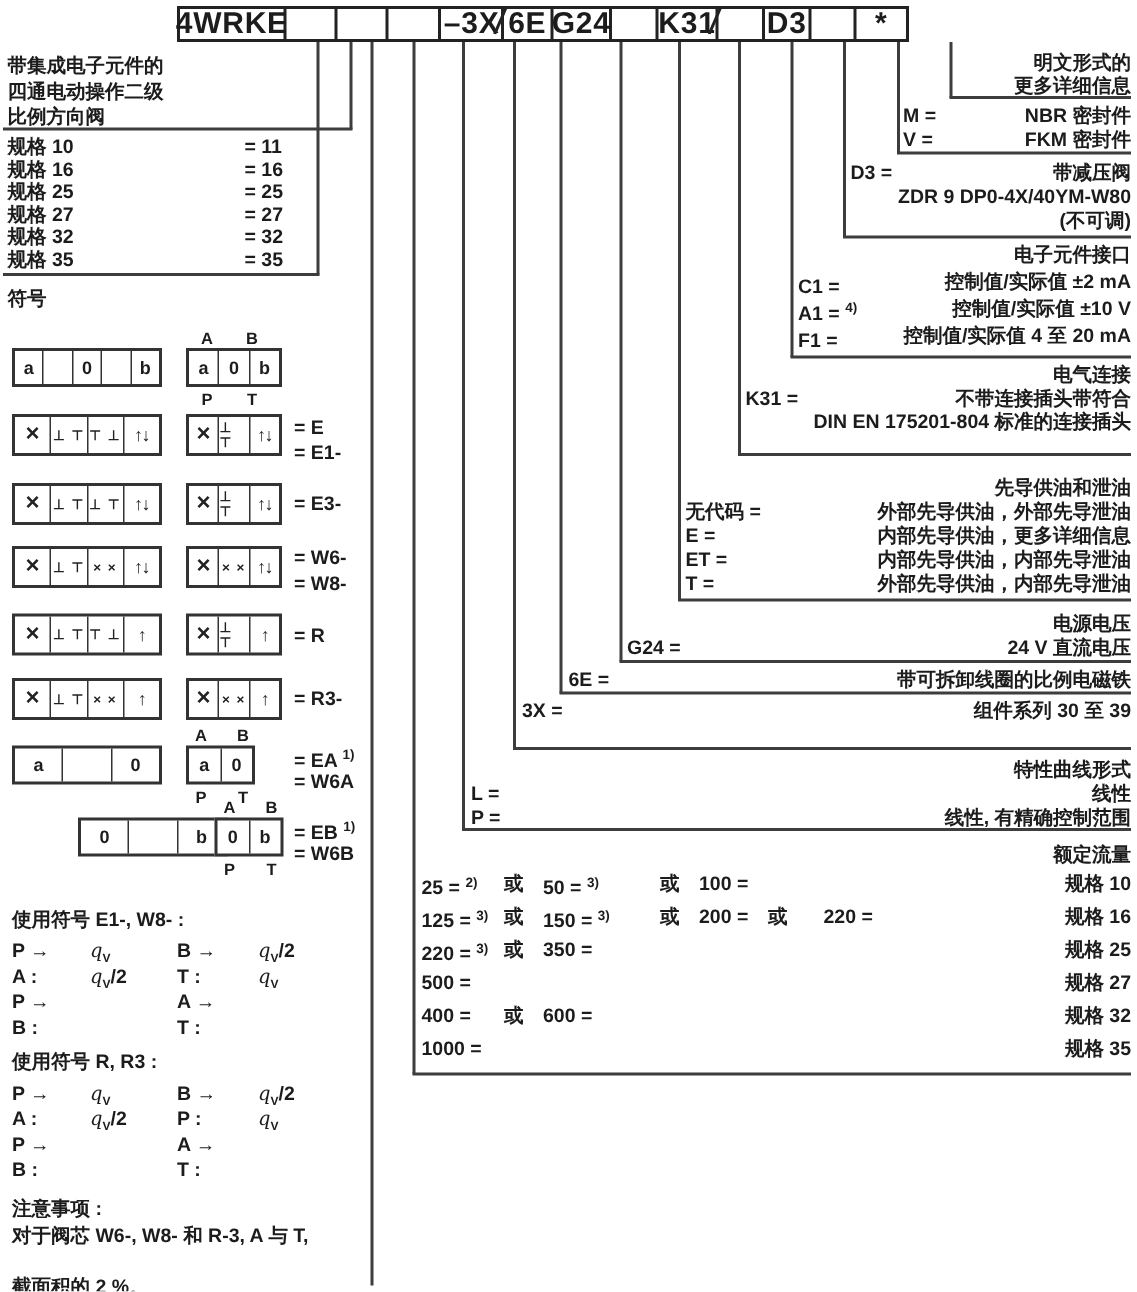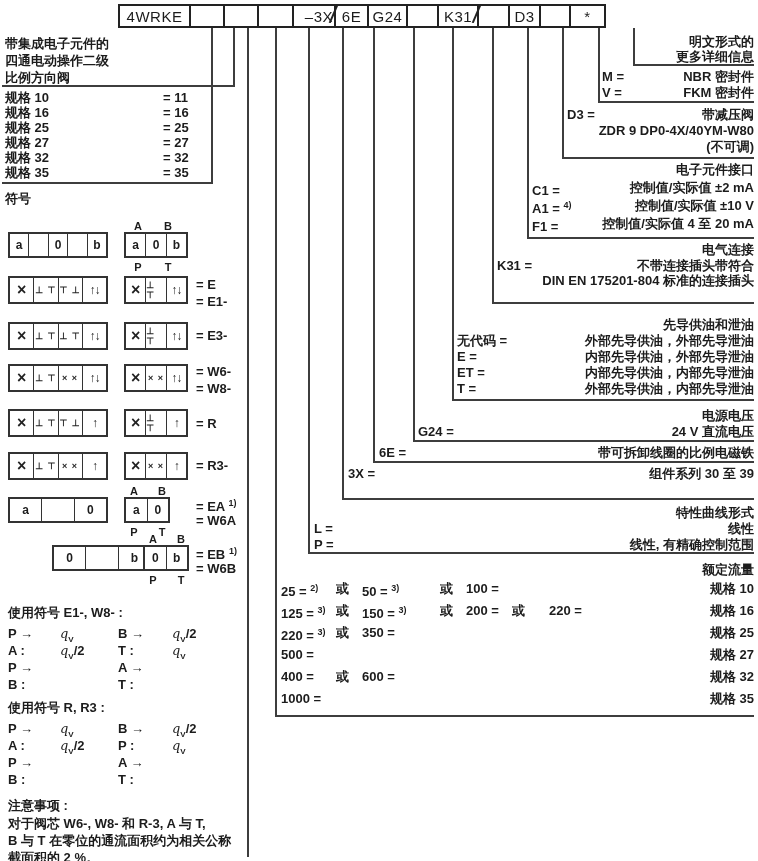--- a/index.html
+++ b/index.html
@@ -11,7 +11,7 @@
   .tr{right:4px;text-align:right;}
   .code-row{position:absolute;left:118px;top:4px;height:24px;display:flex;border:2px solid #222;box-sizing:border-box;background:#fff;}
   .cbox{border-right:2px solid #222;box-sizing:border-box;display:flex;align-items:center;justify-content:center;
-        font-size:15px;font-weight:400;letter-spacing:0.5px;}
+        font-size:20px;font-weight:700;letter-spacing:0.5px;}
   .cbox:last-child{border-right:none;}
   .cbox:nth-child(5){justify-content:flex-end;padding-right:1px;}
   .slash{position:absolute;top:-1px;font-size:26px;font-weight:400;color:#222;transform:rotate(8deg);z-index:3;}

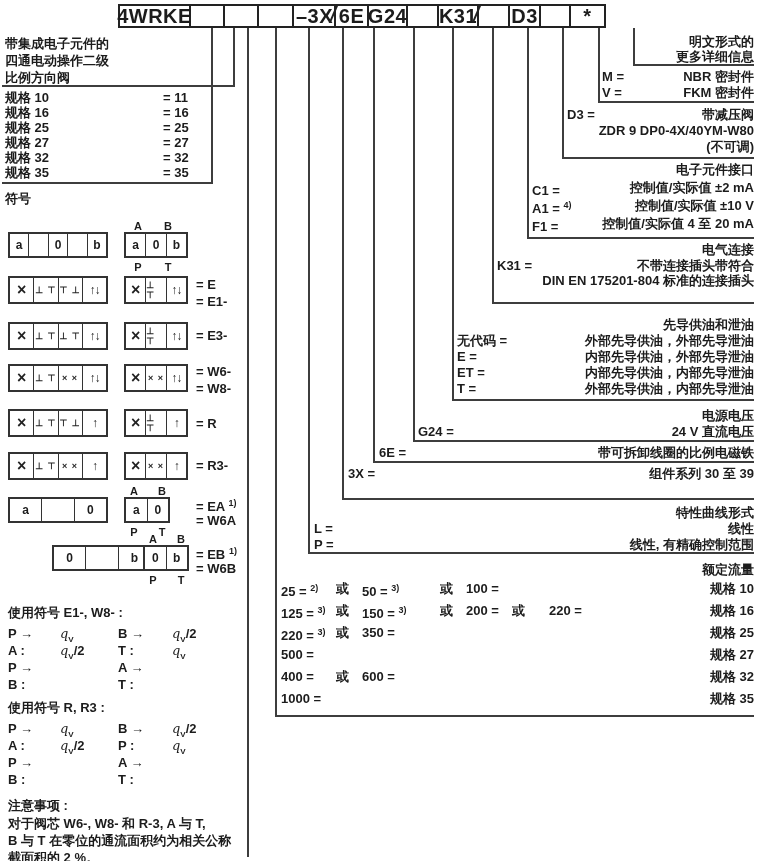--- a/index.html
+++ b/index.html
@@ -385,7 +385,7 @@
   <span class="t" style="left:457px;top:333px">无代码 =</span>
   <span class="t tr" style="top:333px">外部先导供油，外部先导泄油</span>
   <span class="t" style="left:457px;top:349px">E =</span>
-  <span class="t tr" style="top:349px">内部先导供油，外部先导泄油</span>
+  <span class="t tr" style="top:349px">内部先导供油，更多详细信息</span>
   <span class="t" style="left:457px;top:365px">ET =</span>
   <span class="t tr" style="top:365px">内部先导供油，内部先导泄油</span>
   <span class="t" style="left:457px;top:381px">T =</span>

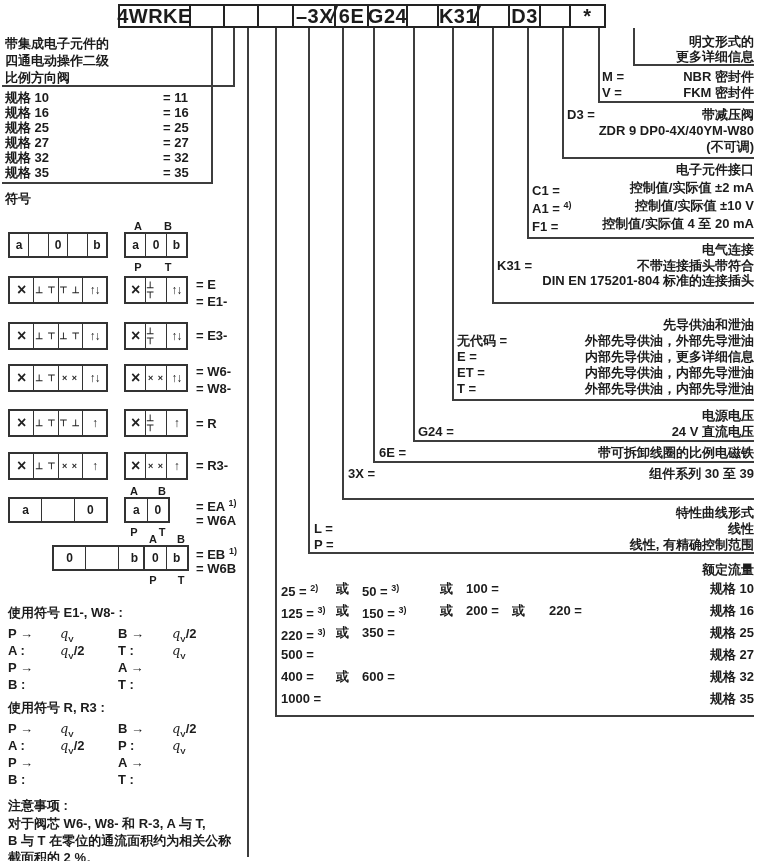--- a/index.html
+++ b/index.html
@@ -352,7 +352,6 @@
 
   <span class="t" style="left:8px;top:798px">注意事项 :</span>
   <span class="t" style="left:8px;top:816px">对于阀芯 W6-, W8- 和 R-3, A 与 T,</span>
-  <span class="t" style="left:8px;top:833px">B 与 T 在零位的通流面积约为相关公称</span>
   <span class="t" style="left:8px;top:850px">截面积的 2 %。</span>
 
   <span class="t tr" style="top:34px">明文形式的</span>

